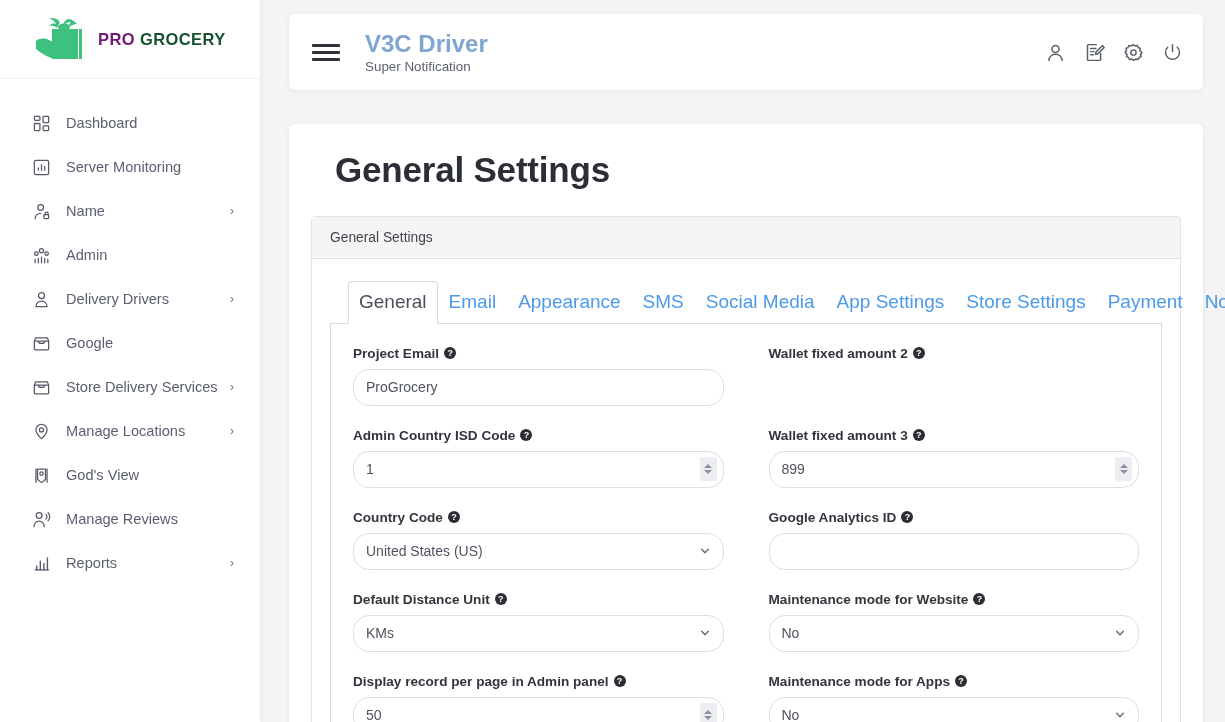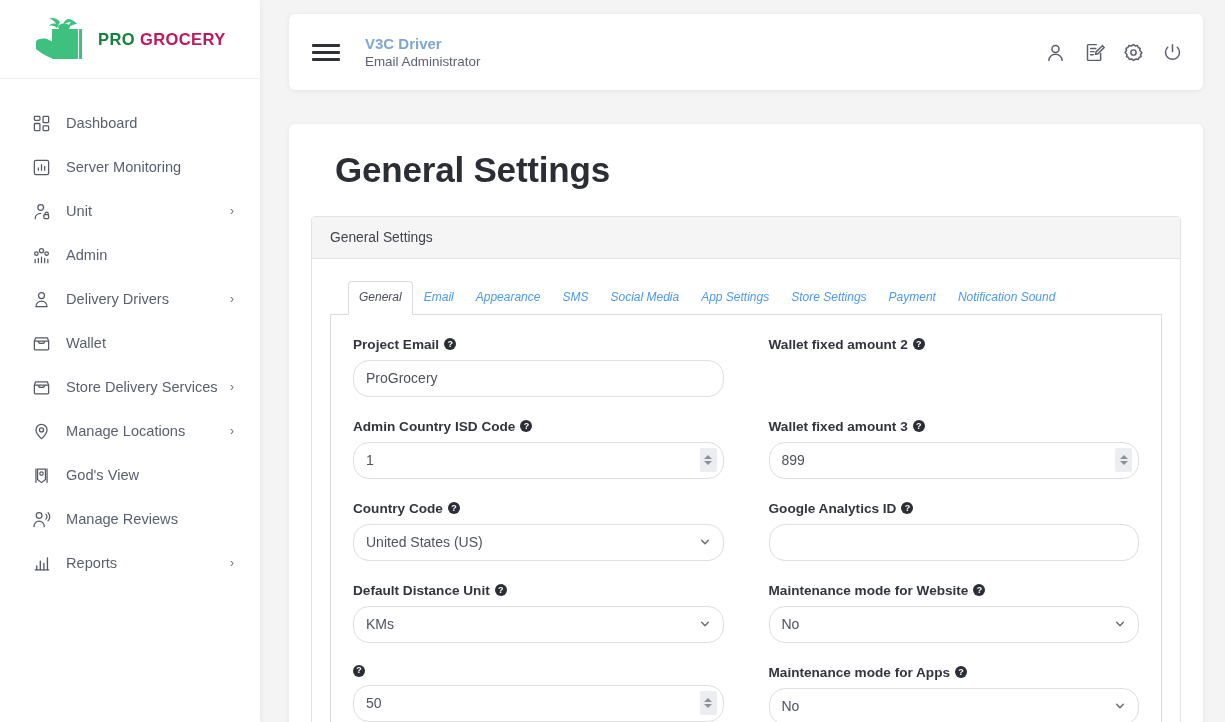--- a/index.html
+++ b/index.html
@@ -31,7 +31,7 @@
     font-size: 16.5px; font-weight: bold; letter-spacing: .4px;
     white-space: nowrap;
   }
-  .brand-text .pro { color: #15803d; }
+  .brand-text .pro { color: #701a75; }
   .brand-text .groc { color: #be185d; }
 
   .nav { padding-top: 22px; }

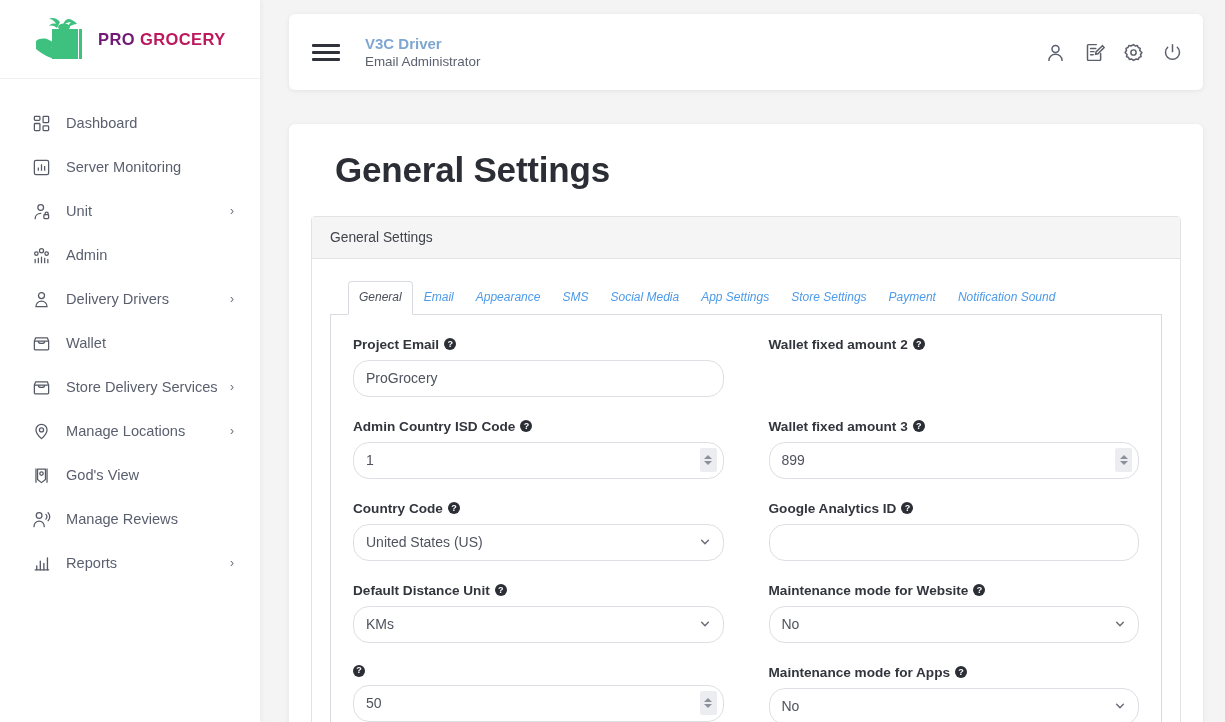--- a/index.html
+++ b/index.html
@@ -32,7 +32,7 @@
     white-space: nowrap;
   }
   .brand-text .pro { color: #701a75; }
-  .brand-text .groc { color: #be185d; }
+  .brand-text .groc { color: #14532d; }
 
   .nav { padding-top: 22px; }
   .nav-item {

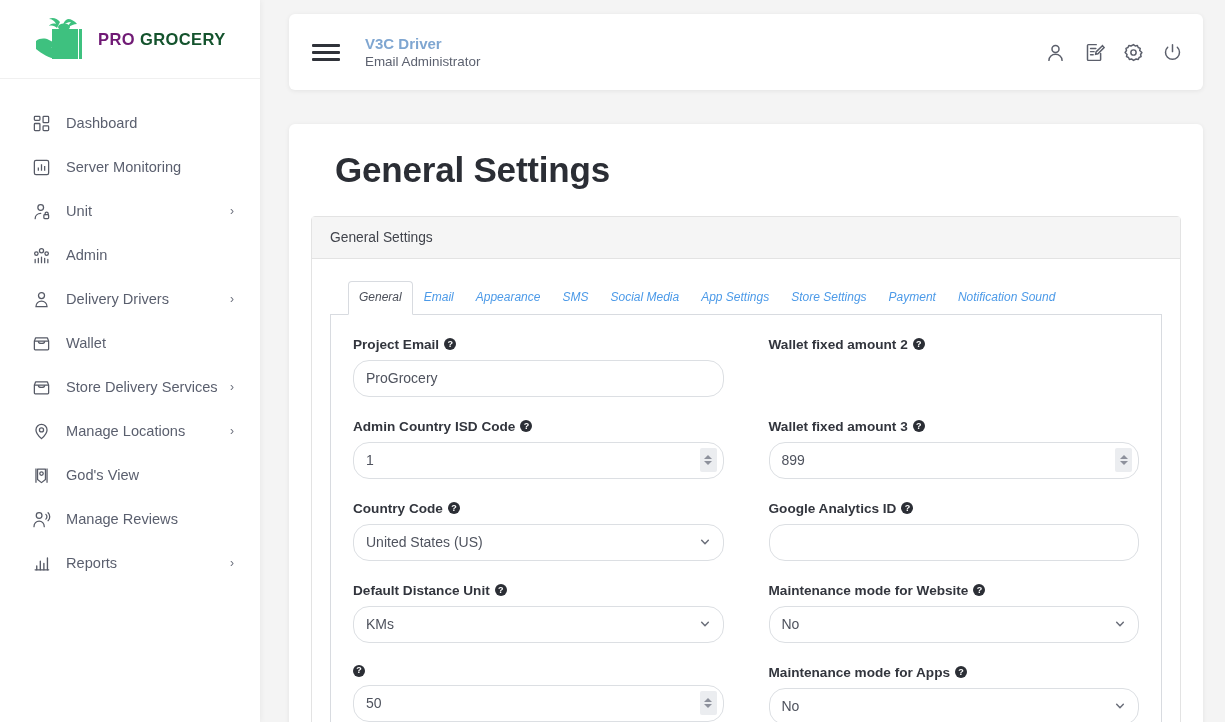--- a/index.html
+++ b/index.html
@@ -83,7 +83,7 @@
   .burger span { display: block; height: 3px; background: #2f3239; border-radius: 1px; }
   .topbar-titles { margin-left: 25px; }
   .topbar-title {
-    font-size: 15px; font-weight: bold; color: #7fa6d1;
+    font-size: 24px; font-weight: bold; color: #7fa6d1;
     line-height: 1.15;
   }
   .topbar-sub { font-size: 13.4px; color: #5d6270; margin-top: 2px; }

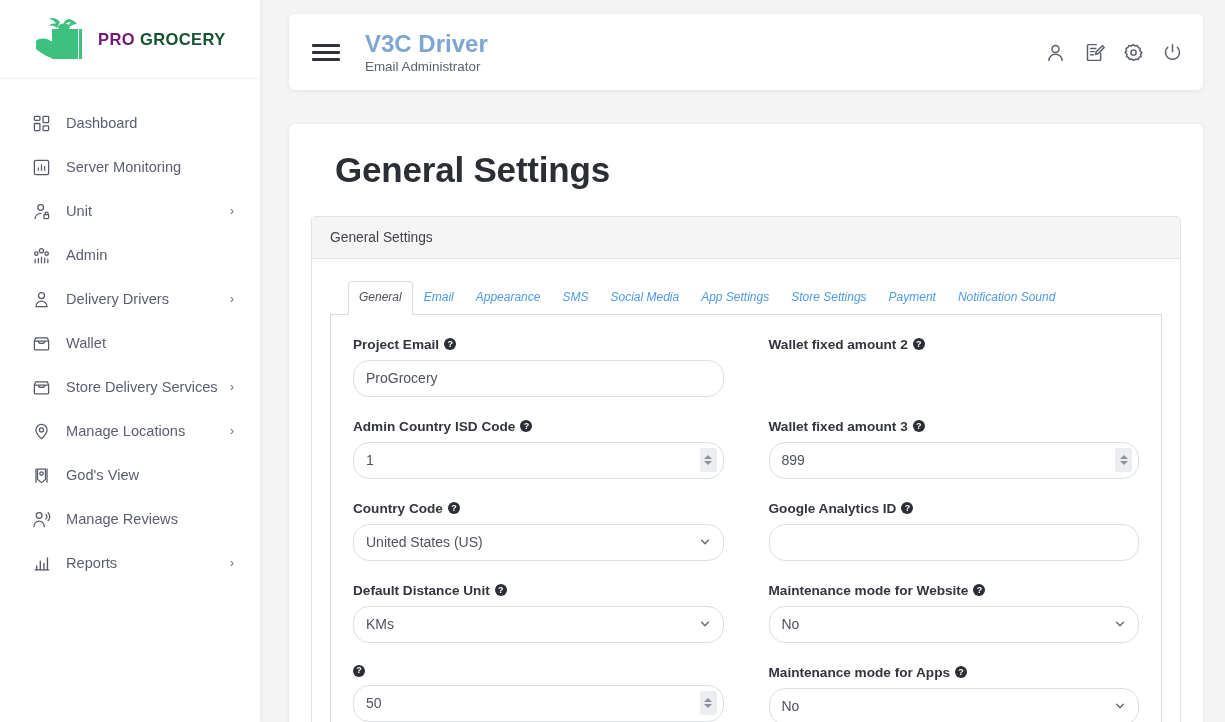--- a/index.html
+++ b/index.html
@@ -362,7 +362,7 @@
       </div>
       <div class="topbar-titles">
         <div class="topbar-title">V3C Driver</div>
-        <div class="topbar-sub">Email Administrator</div>
+        <div class="topbar-sub">Super Notification</div>
       </div>
       <div class="topbar-icons">
         <span class="ti">

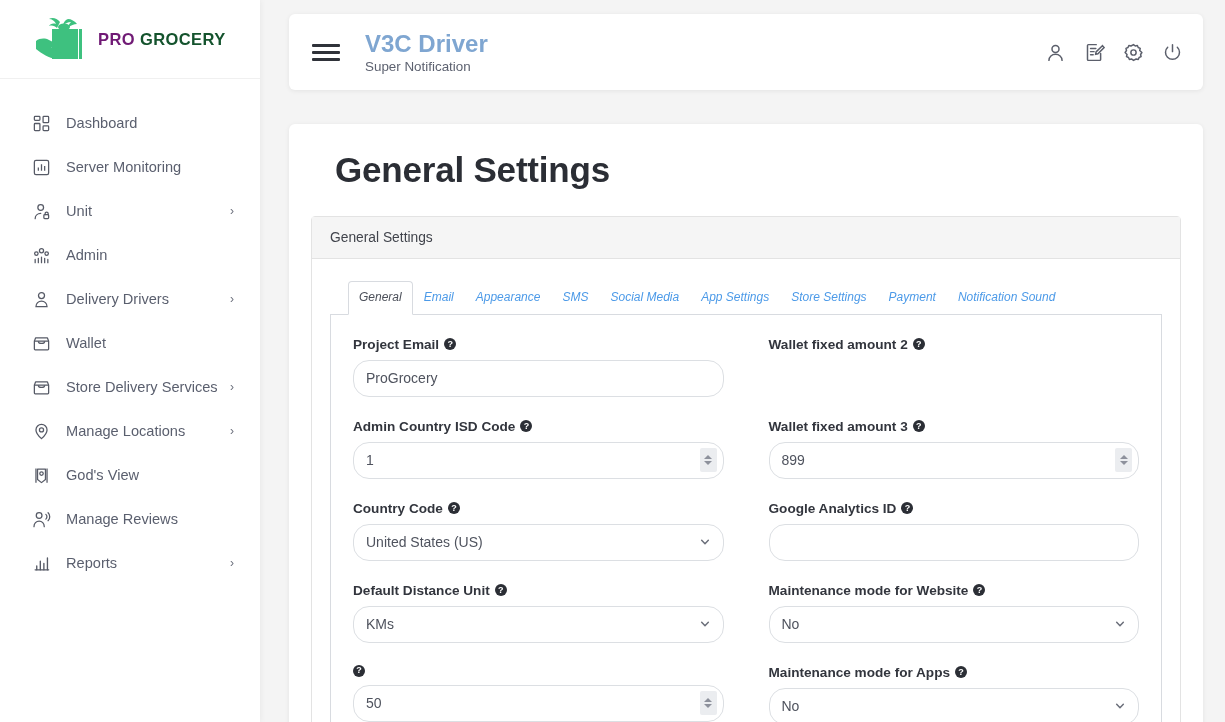--- a/index.html
+++ b/index.html
@@ -264,7 +264,7 @@
               <path d="M16.6 16v-1.4a1.9 1.9 0 013.8 0V16"></path>
             </svg>
           </span>
-          <span class="nav-label">Unit</span>
+          <span class="nav-label">Name</span>
           <span class="nav-caret">›</span>
         </div>
         <div class="nav-item">

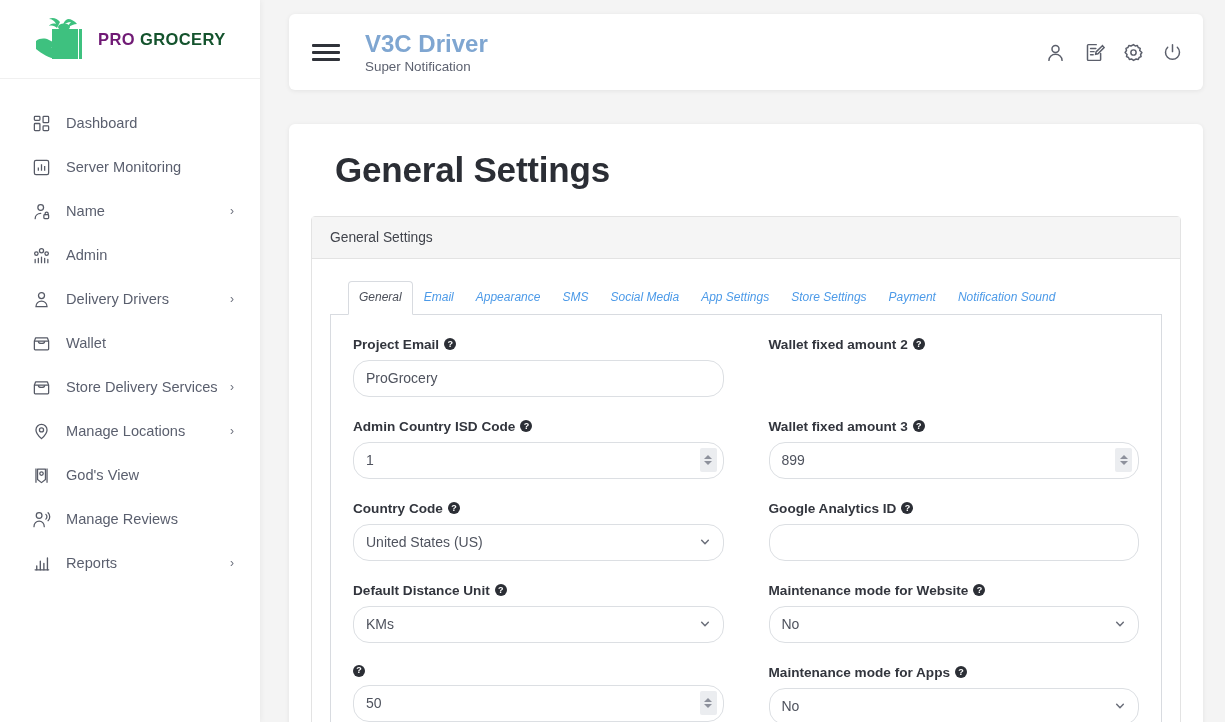--- a/index.html
+++ b/index.html
@@ -130,7 +130,7 @@
     margin-bottom: 0;
   }
   .tab {
-    font-size: 12px;
+    font-size: 19px;
     padding: 8px 10px 8px 10px;
     color: #4c9ae8;
     cursor: pointer;
@@ -138,7 +138,6 @@
     border: 1px solid transparent;
     margin-bottom: -1px;
     line-height: 1.3;
-    font-style: italic;
   }
   .tab.active {
     color: #4b4f59;

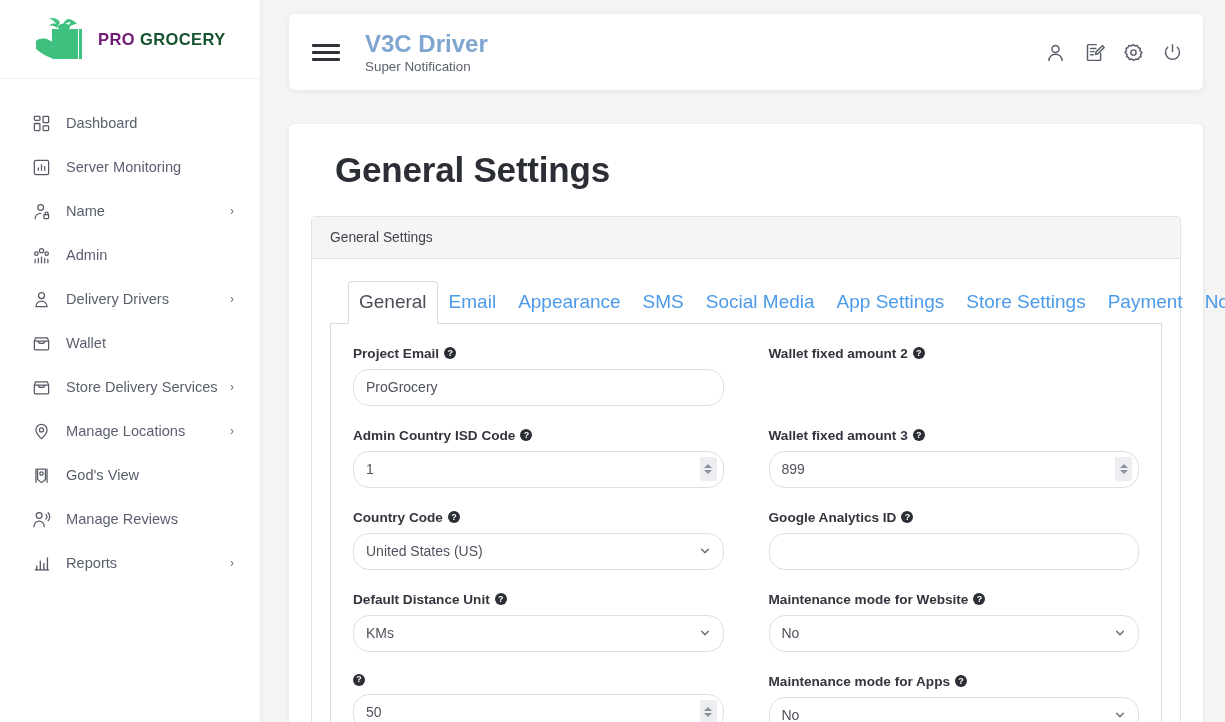--- a/index.html
+++ b/index.html
@@ -295,7 +295,7 @@
               <path d="M8 9c0 1.6 1.8 2.8 4 2.8S16 10.6 16 9"></path>
             </svg>
           </span>
-          <span class="nav-label">Wallet</span>
+          <span class="nav-label">Google</span>
         </div>
         <div class="nav-item">
           <span class="nav-ico">

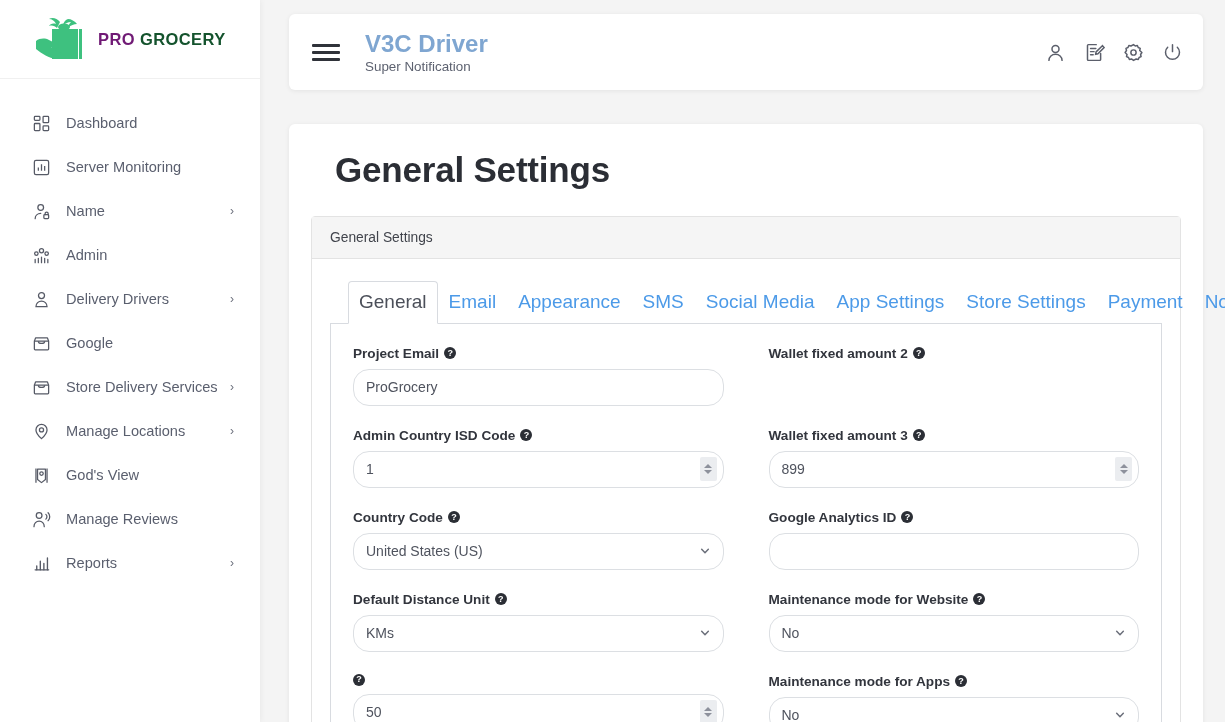--- a/index.html
+++ b/index.html
@@ -505,6 +505,7 @@
                 </div>
                 <div class="field">
                   <div class="flabel">
+                    <span>Display record per page in Admin panel</span>
                     <span class="help-ico">?</span>
                   </div>
                   <div class="ctrl">

